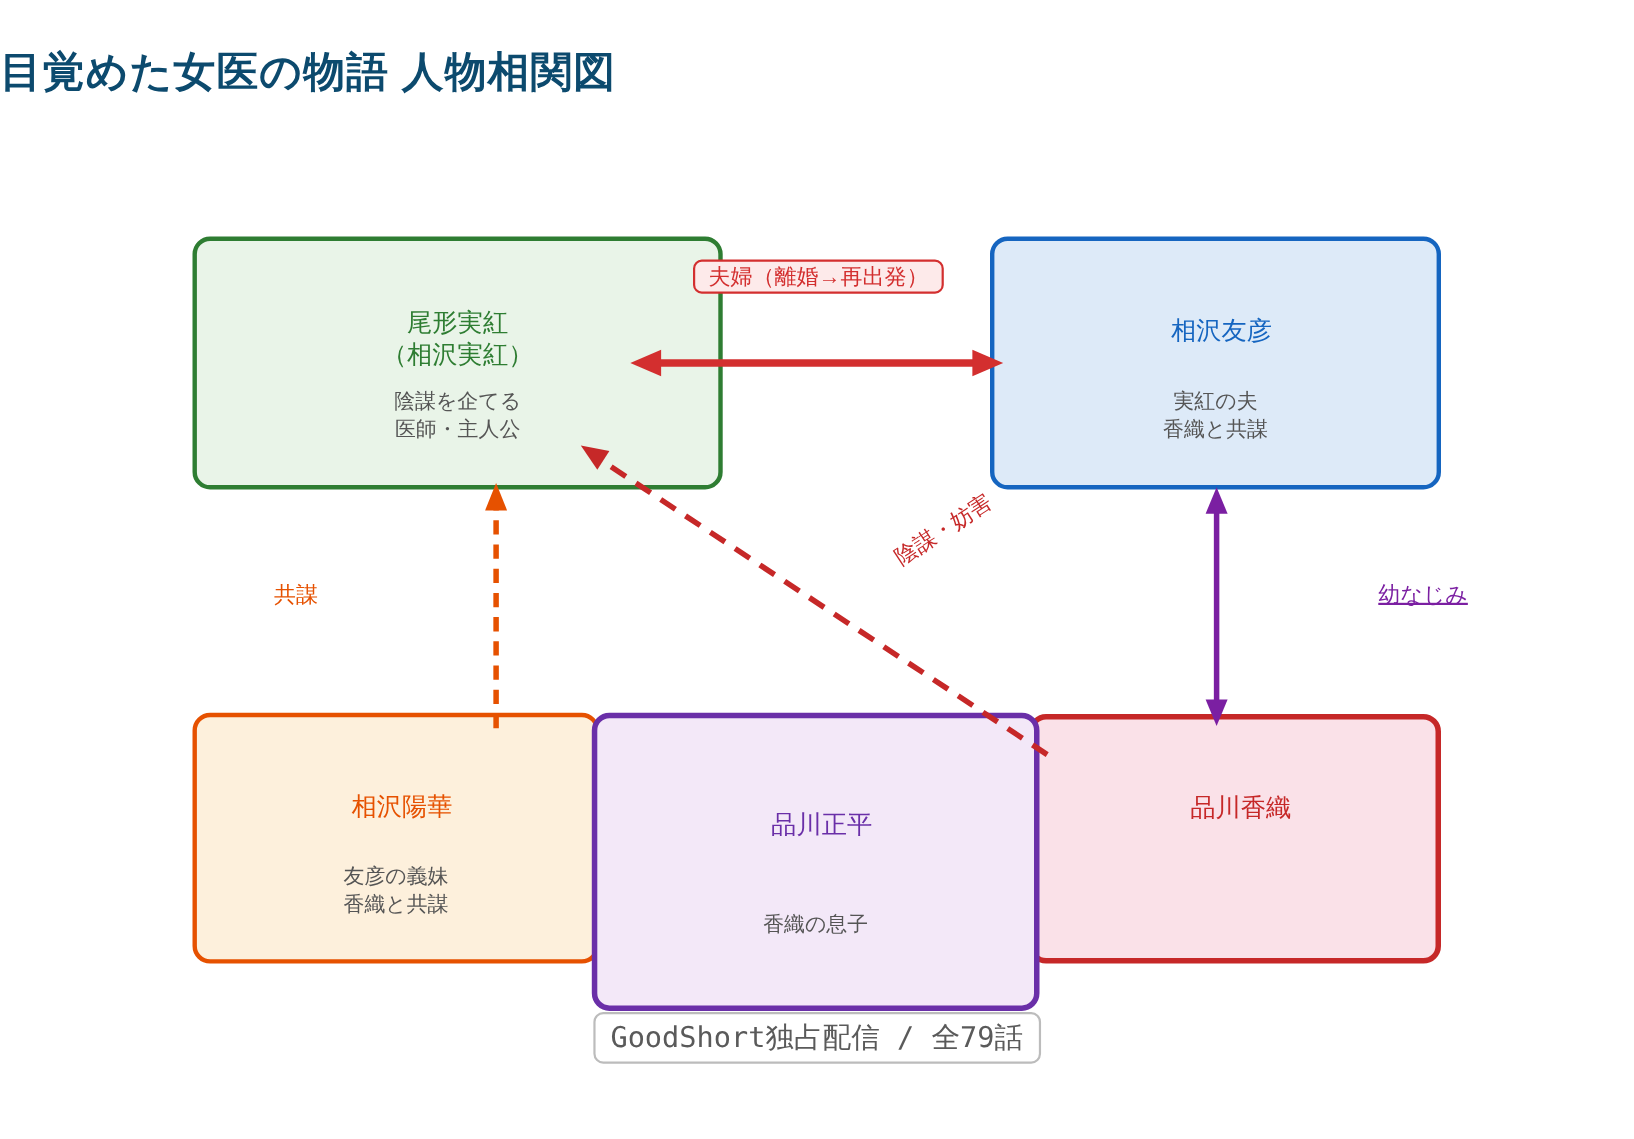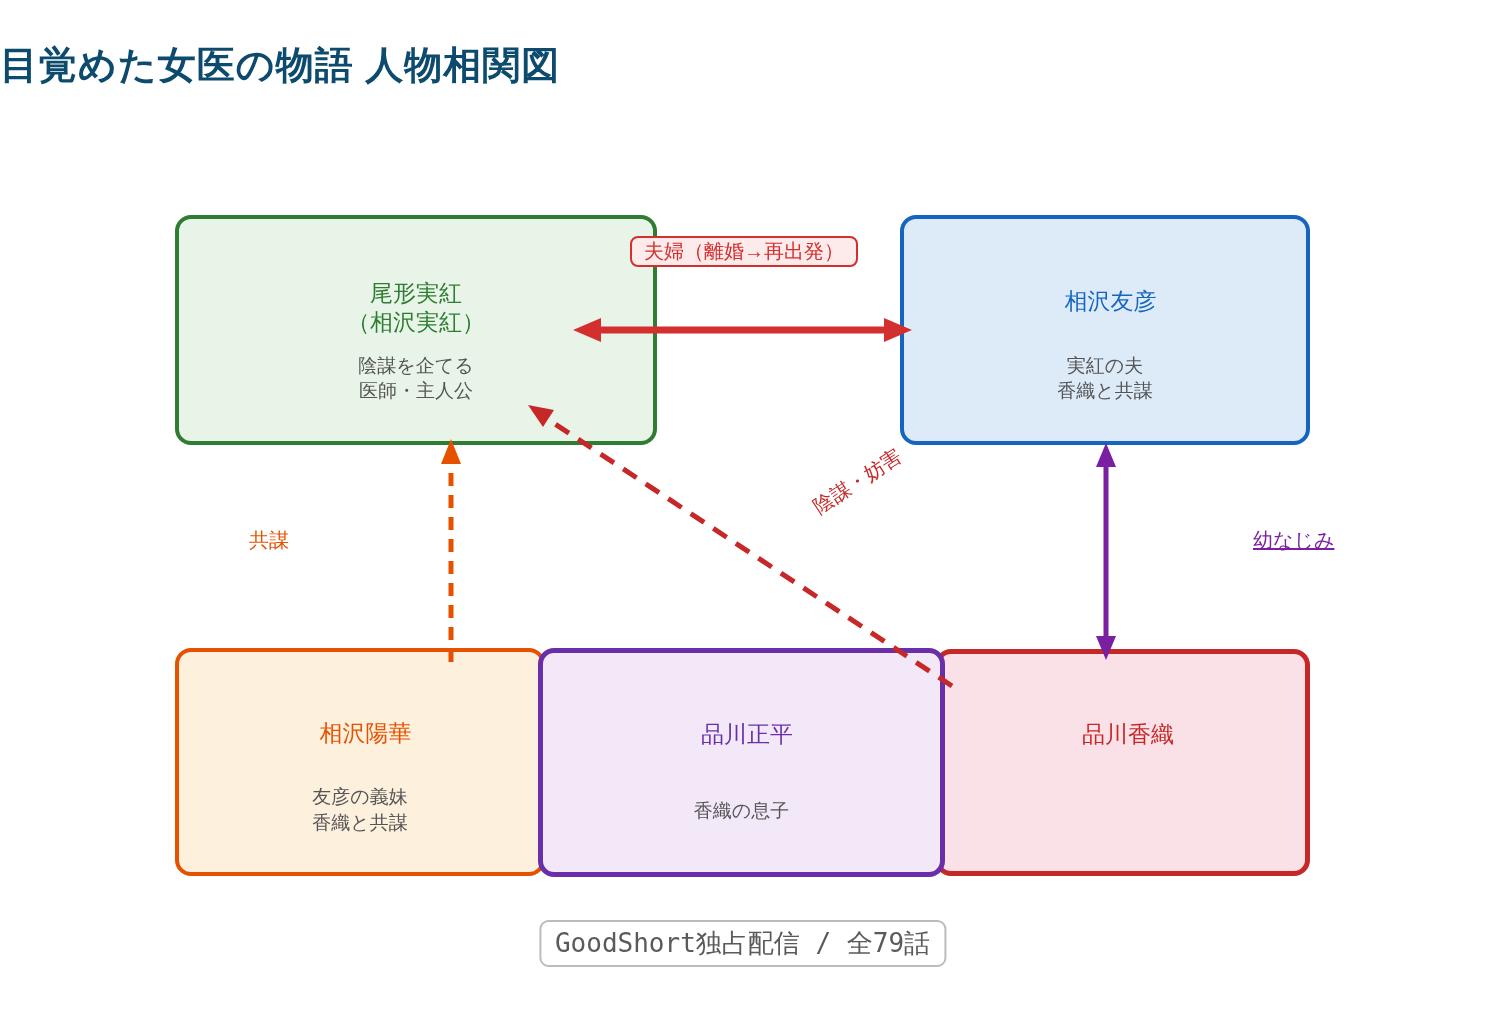--- a/index.html
+++ b/index.html
@@ -30,7 +30,7 @@
   .box-blue .char-name{color:#1565c0;}
   .box-orange{left:175px;top:648px;width:370px;height:228px;background:#fdf0dc;border:4.5px solid #e65100;z-index:1;}
   .box-orange .char-name{color:#e65100;}
-  .box-purple{left:538px;top:648px;width:407px;height:229px;background:#f3e8f8;border:5px solid #6a2fa8;z-index:2;}
+  .box-purple{left:538px;top:648px;width:407px;height:271px;background:#f3e8f8;border:5px solid #6a2fa8;z-index:2;}
   .box-purple .char-name{color:#6a2fa8;}
   .box-red{left:935px;top:649px;width:375px;height:227px;background:#fae1e8;border:5px solid #c62828;z-index:1;}
   .box-red .char-name{color:#c62828;}

